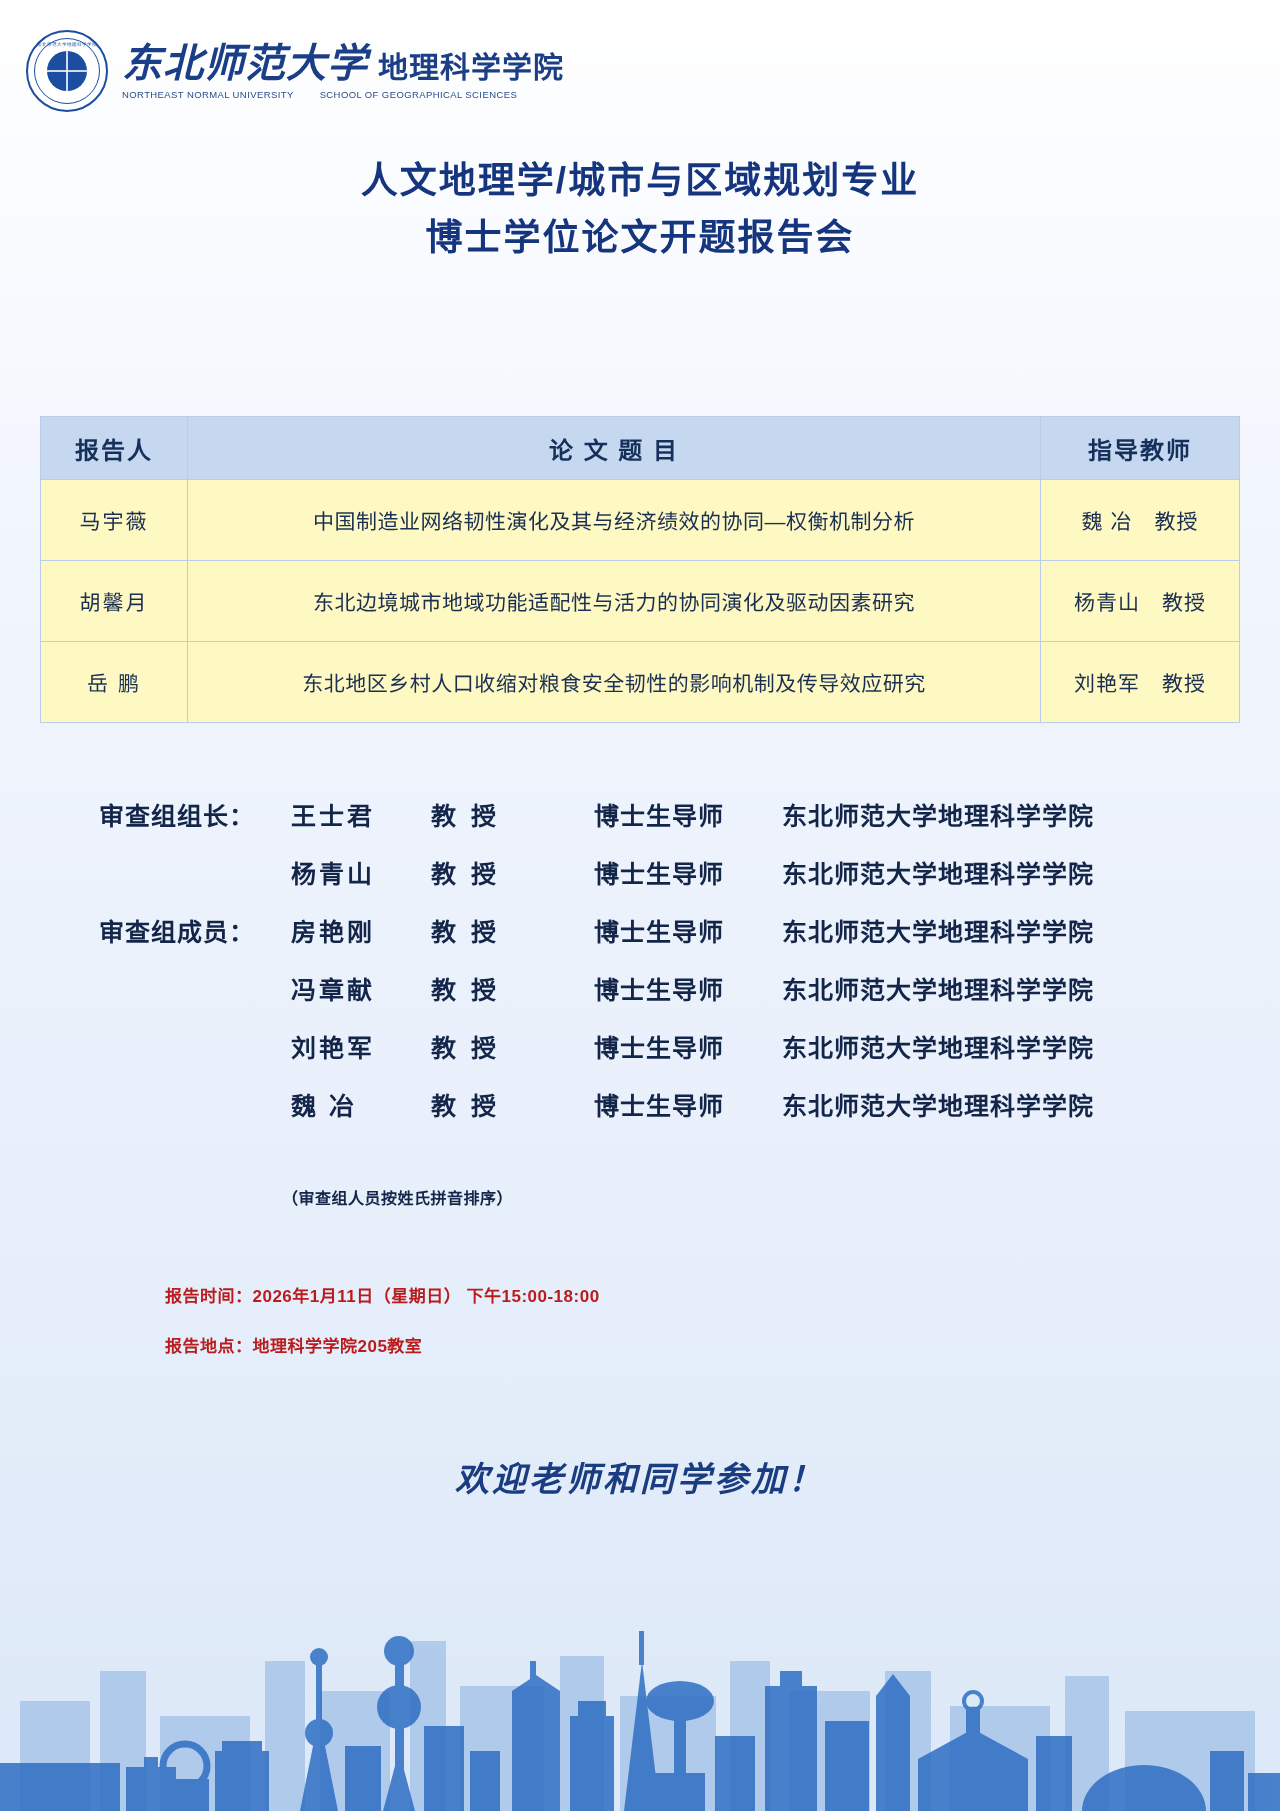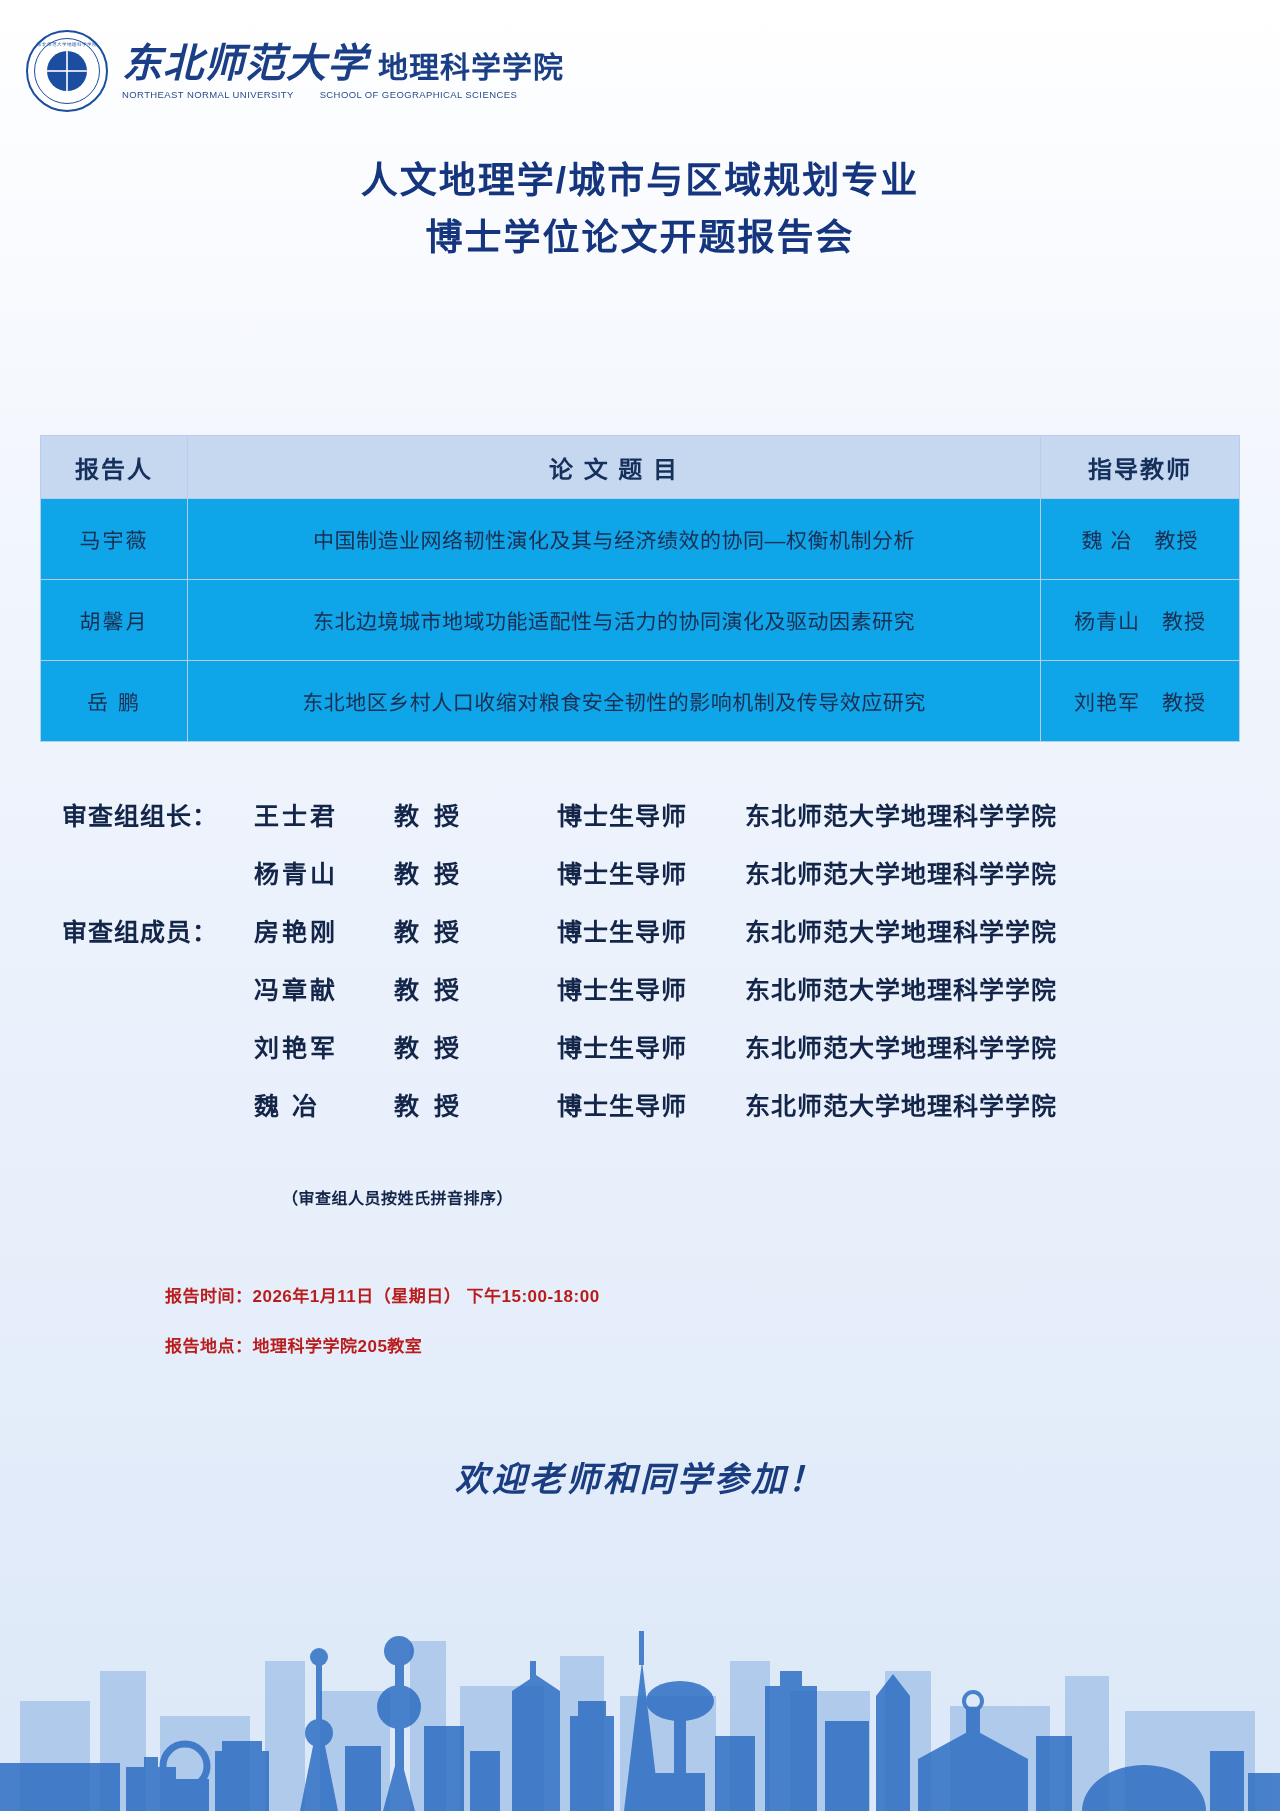--- a/index.html
+++ b/index.html
@@ -136,7 +136,7 @@
   
   .paper-table {
     position: absolute;
-    top: 435px;
+    top: 416px;
     left: 40px;
     width: 1200px;
     border-collapse: collapse;

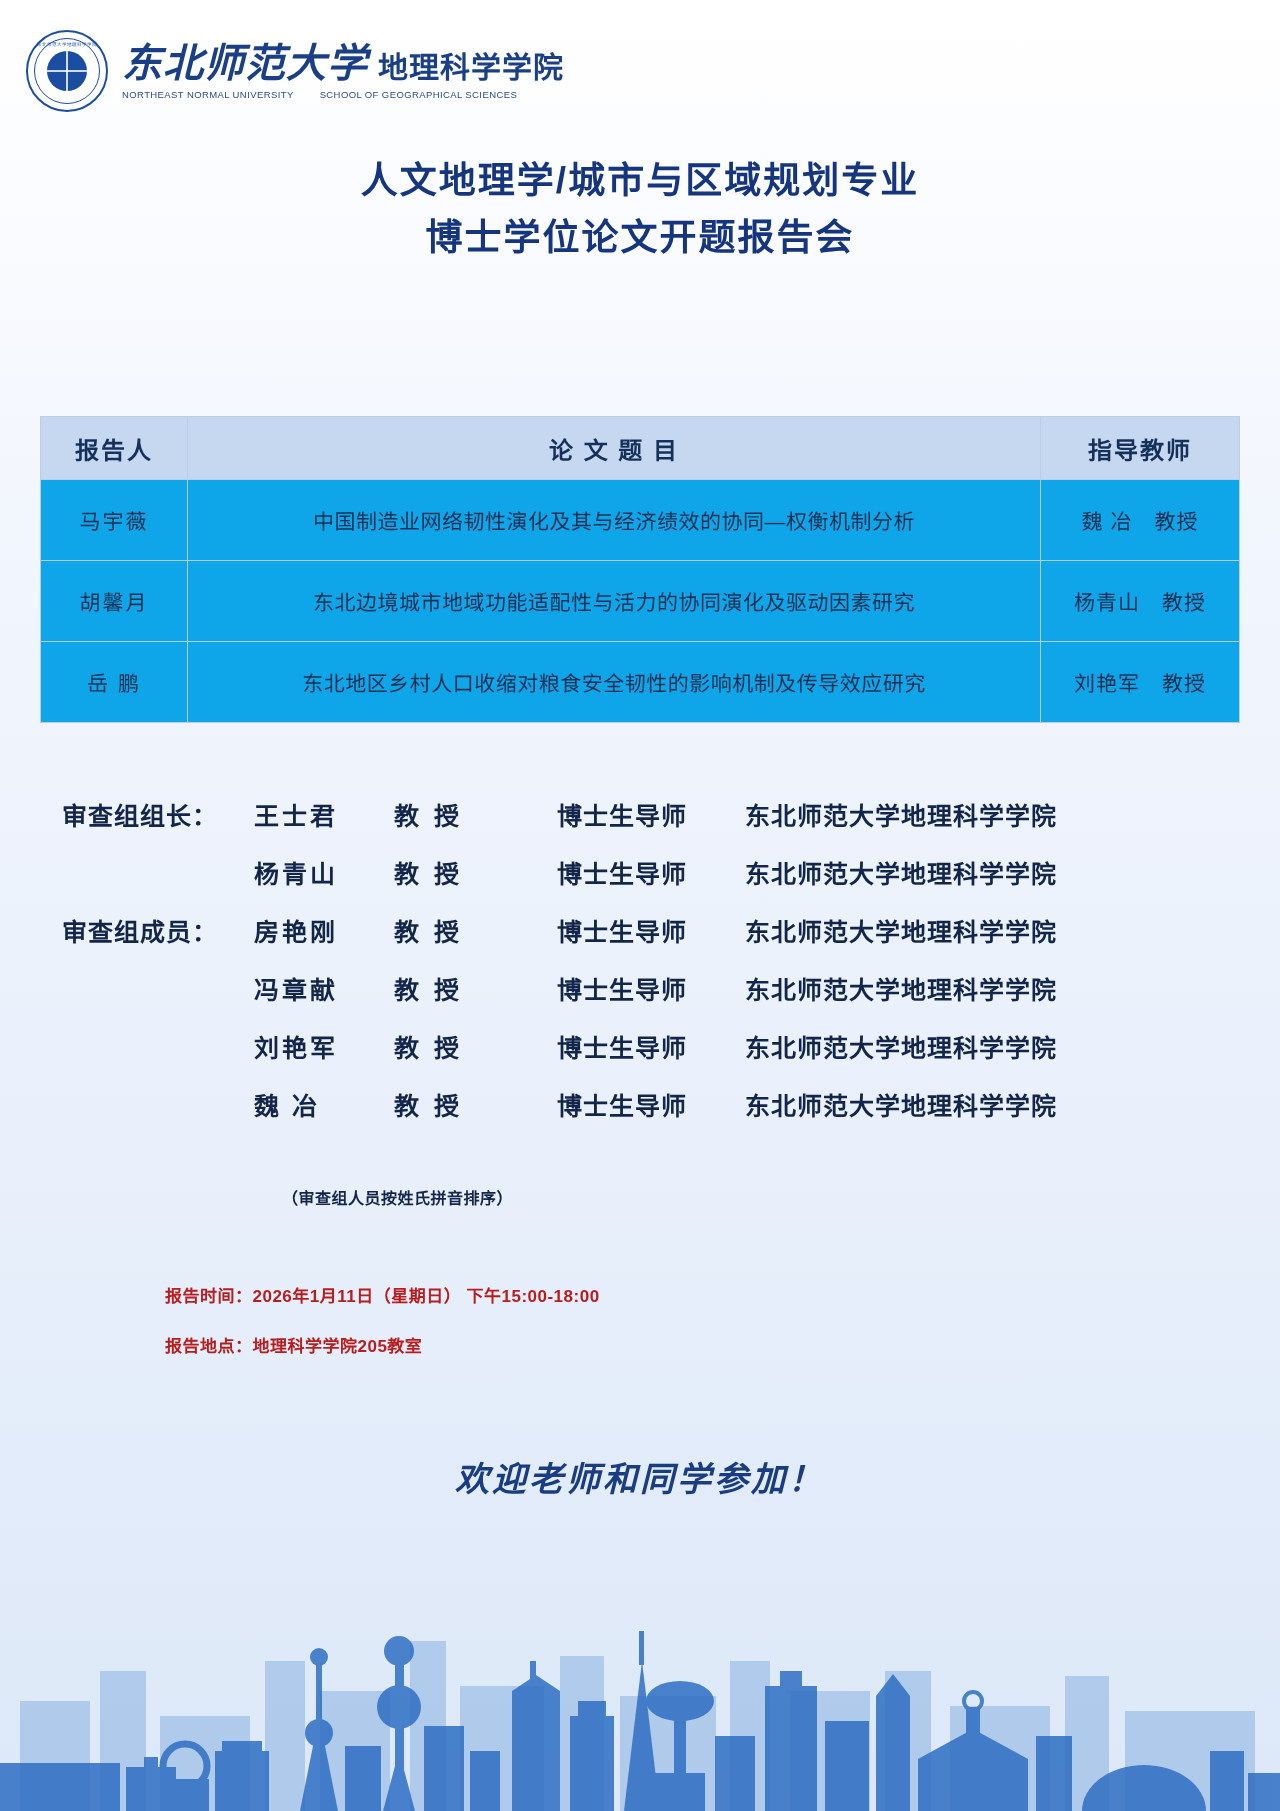--- a/index.html
+++ b/index.html
@@ -161,7 +161,7 @@
     letter-spacing: 2px;
   }
   .paper-table tbody td {
-    background: #0ea5e9;
+    background: #fef9c3;
   }
   .col-person { width: 130px; letter-spacing: 2px; }
   .col-advisor { width: 182px; letter-spacing: 1px; }

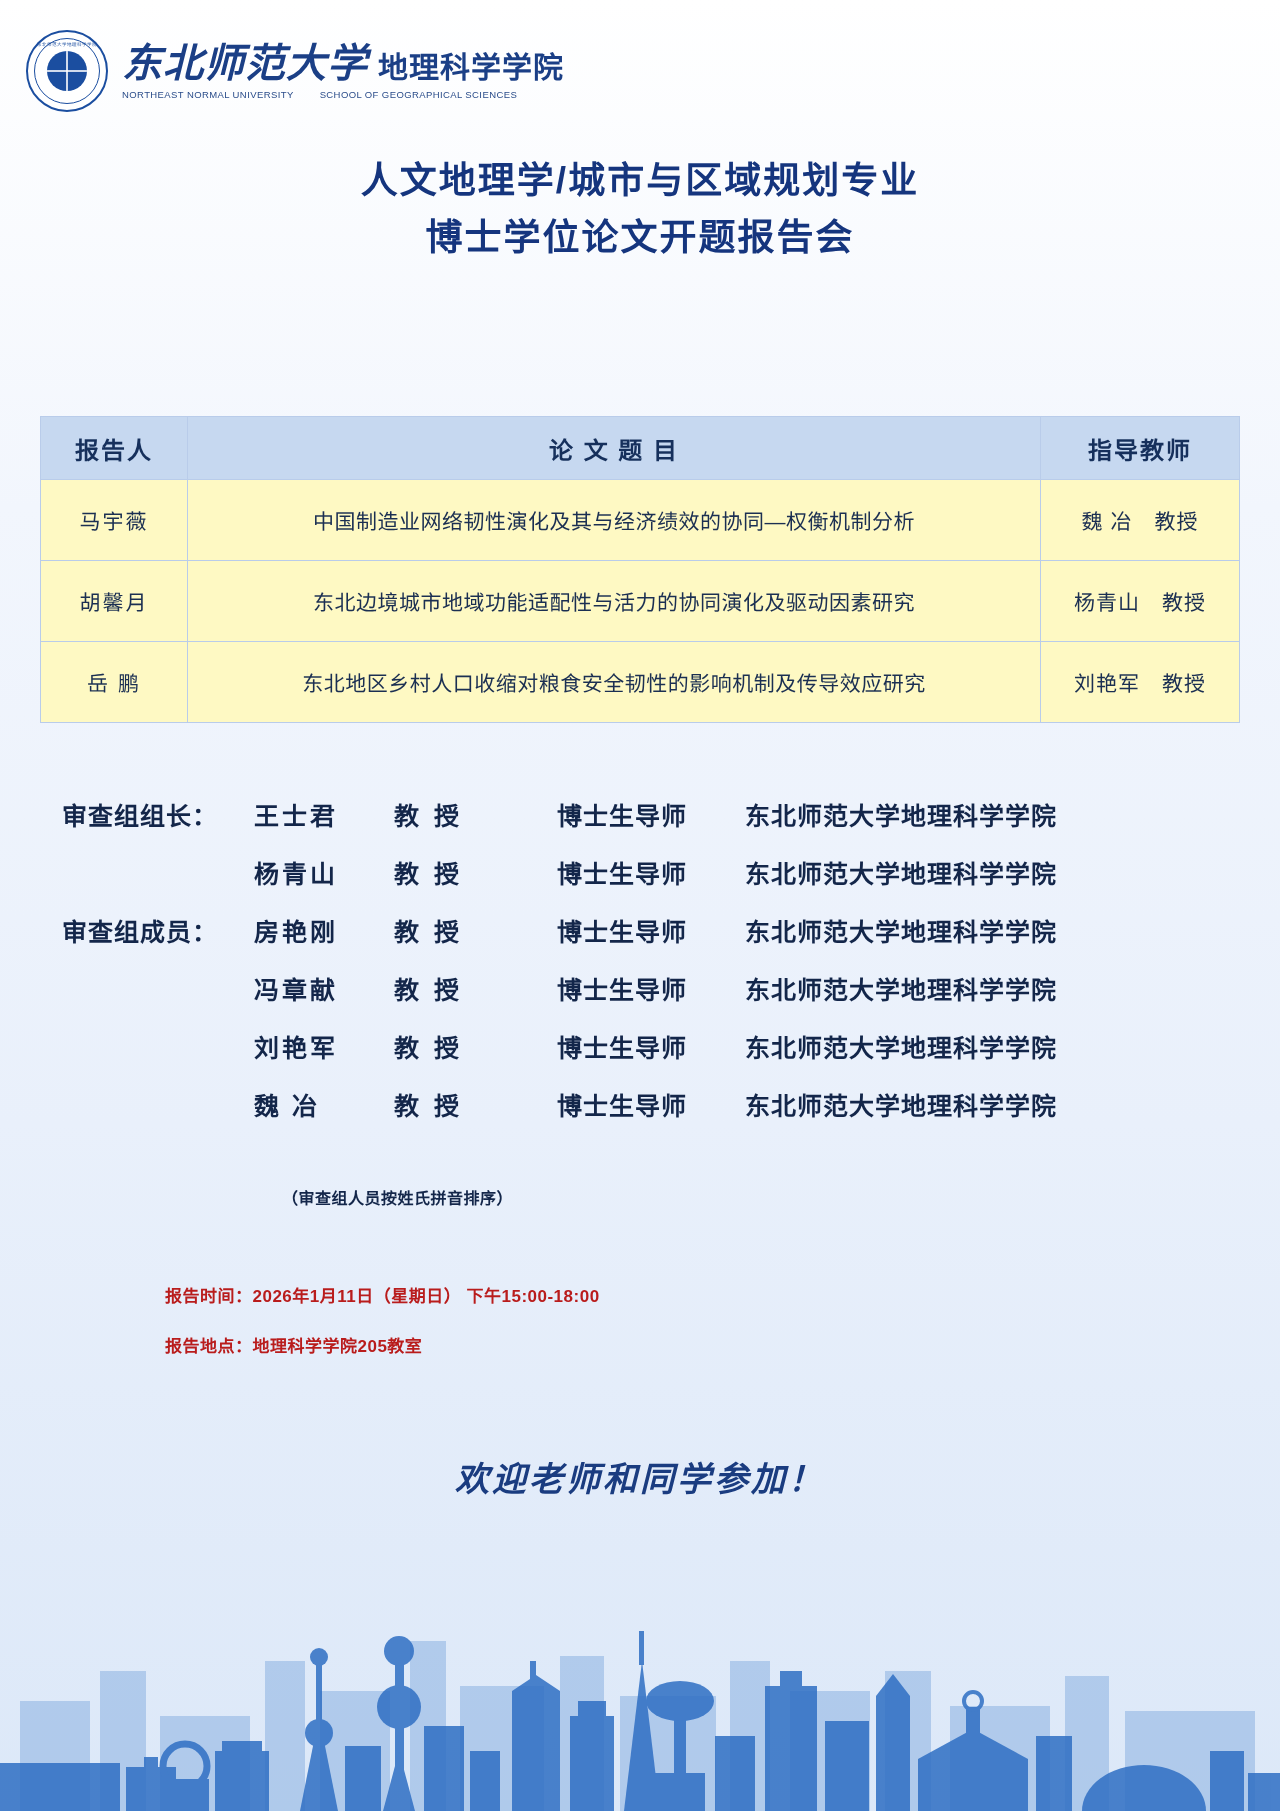--- a/index.html
+++ b/index.html
@@ -183,7 +183,7 @@
     font-size: 25px;
     letter-spacing: 1px;
   }
-  .c-label { width: 192px; flex: none; }
+  .c-label { width: 192px; flex: none; margin-left: 37px; }
   .c-name  { width: 140px; flex: none; letter-spacing: 3px; }
   .c-rank  { width: 163px; flex: none; letter-spacing: 4px; }
   .c-role  { width: 188px; flex: none; }

